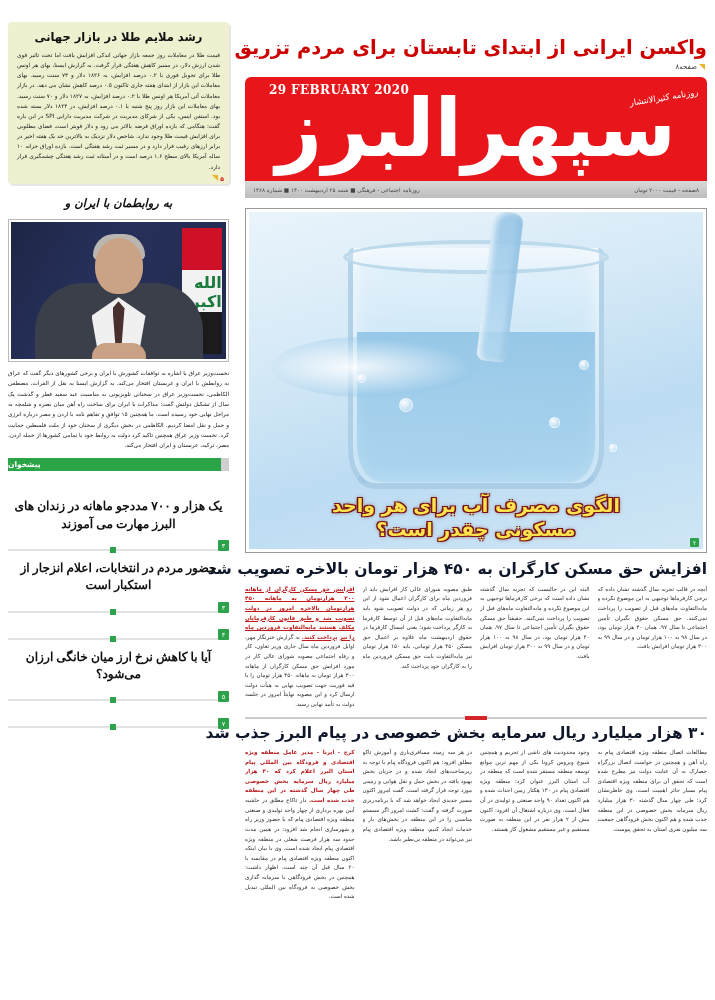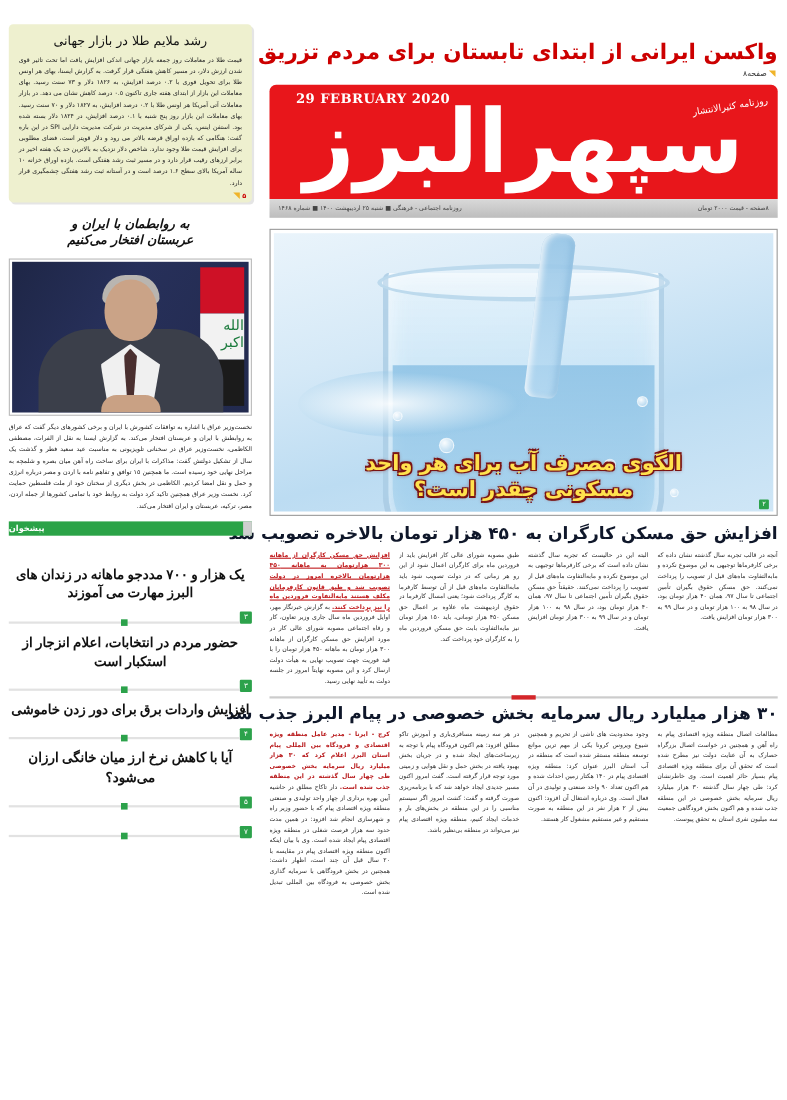--- a/index.html
+++ b/index.html
@@ -275,7 +275,7 @@
   .gold-box .gb-title {
     text-align: center;
     font-size: 11.5px;
-    font-weight: normal;
+    font-weight: bold;
     color: #111;
     margin-bottom: 6px;
     white-space: nowrap;

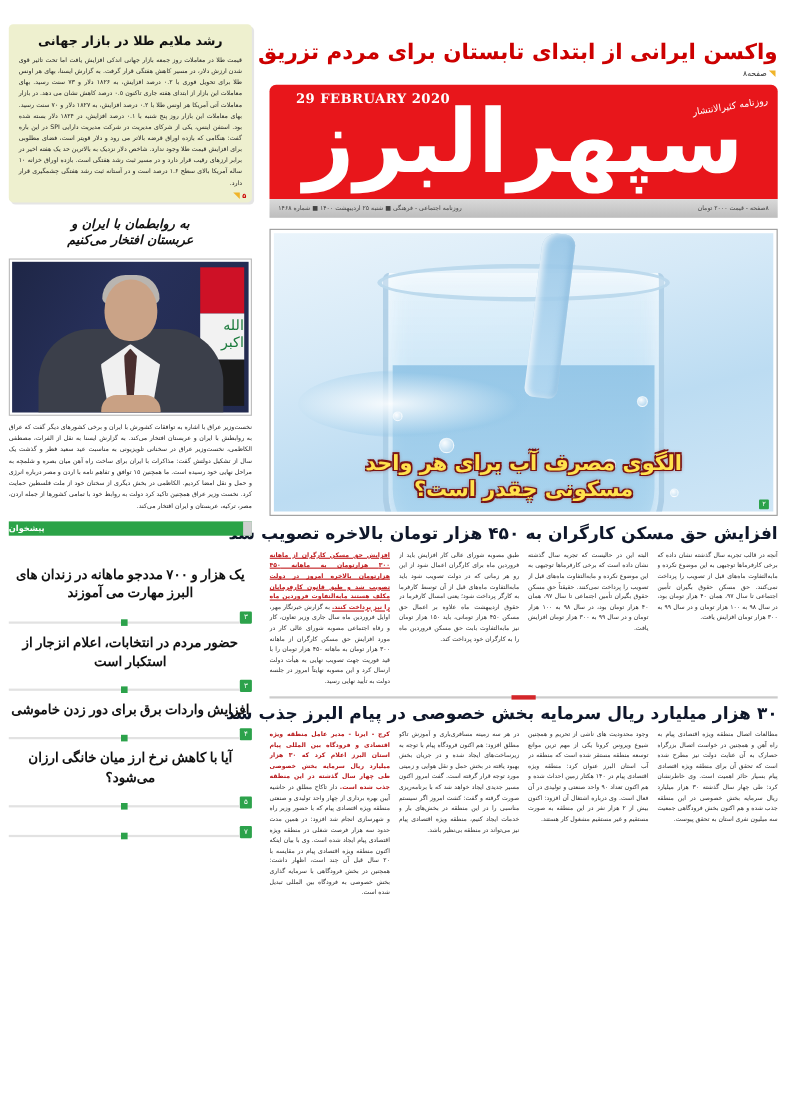--- a/index.html
+++ b/index.html
@@ -488,7 +488,6 @@
 
     <div class="side-head">
       <div>به روابطمان با ایران و</div>
-      <div>عربستان افتخار می‌کنیم</div>
     </div>
 
     <div class="photo2-frame">

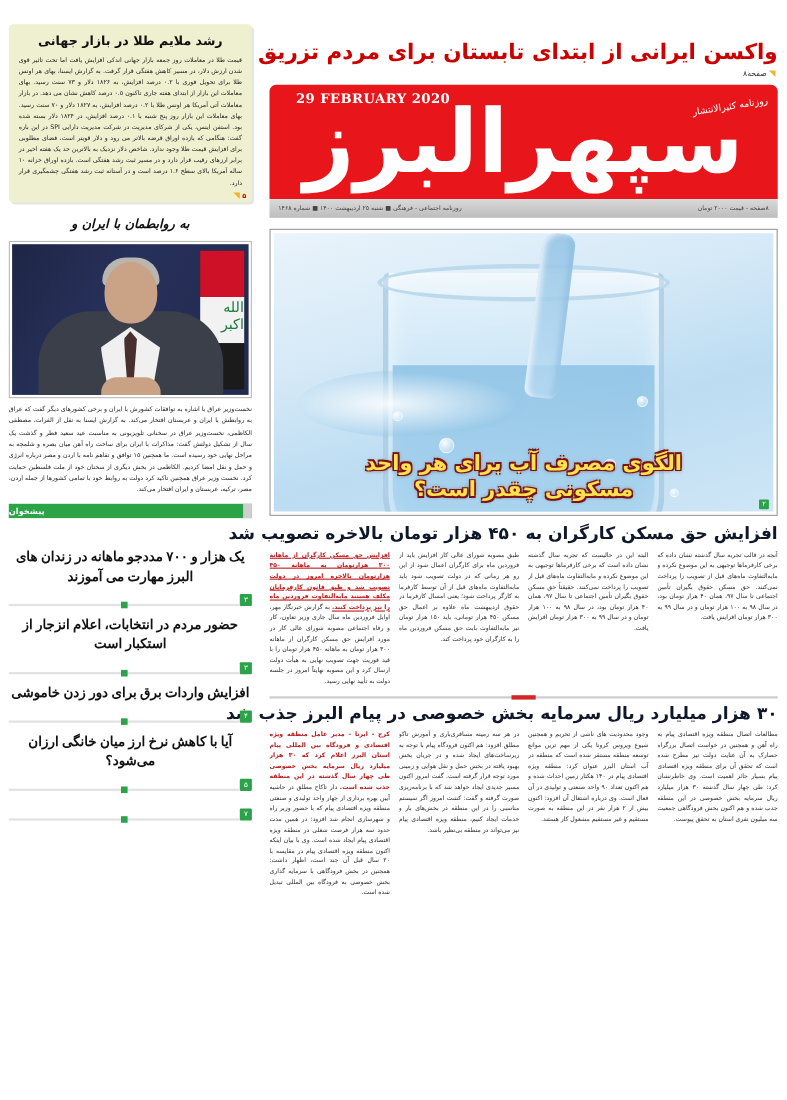--- a/index.html
+++ b/index.html
@@ -319,7 +319,7 @@
   .iq-flag .s1 { top:0;    background:#ce1126; }
   .iq-flag .s2 { top:33.33%; background:#f2f2f2; }
   .iq-flag .s3 { top:66.66%; background:#1b1b1b; }
-  .iq-flag .sc { position:absolute; top:36%; left:8%; color:#1a7a3c; font-size:13px; font-weight:normal; }
+  .iq-flag .sc { position:absolute; top:36%; left:8%; color:#1a7a3c; font-size:16px; font-weight:bold; }
   .pm-head { position:absolute; left:50%; top:16px; transform:translateX(-50%); width:48px; height:56px; border-radius:50% 50% 46% 46%; background:#caa387; }
   .pm-hair { position:absolute; left:50%; top:12px; transform:translateX(-50%); width:52px; height:26px; border-radius:26px 26px 6px 6px; background:#b9b5b0; }
   .pm-body { position:absolute; left:50%; bottom:0; transform:translateX(-50%); width:168px; height:76px; border-radius:48px 48px 0 0; background:#3b3f4a; }

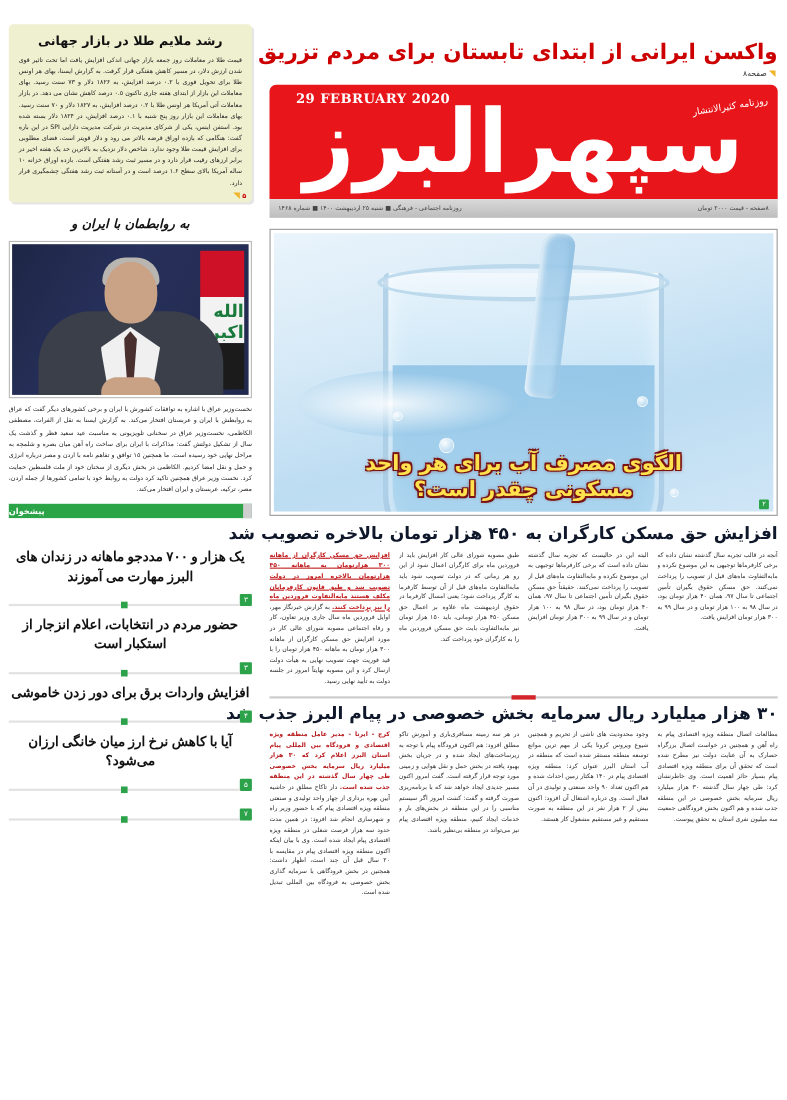--- a/index.html
+++ b/index.html
@@ -123,7 +123,7 @@
   .photo {
     position: relative;
     width: 100%;
-    height: 253px;
+    height: 337px;
     overflow: hidden;
     background: linear-gradient(165deg,#eaf4fb 0%, #d5e9f7 35%, #bcdcf2 65%, #cfe6f6 100%);
   }

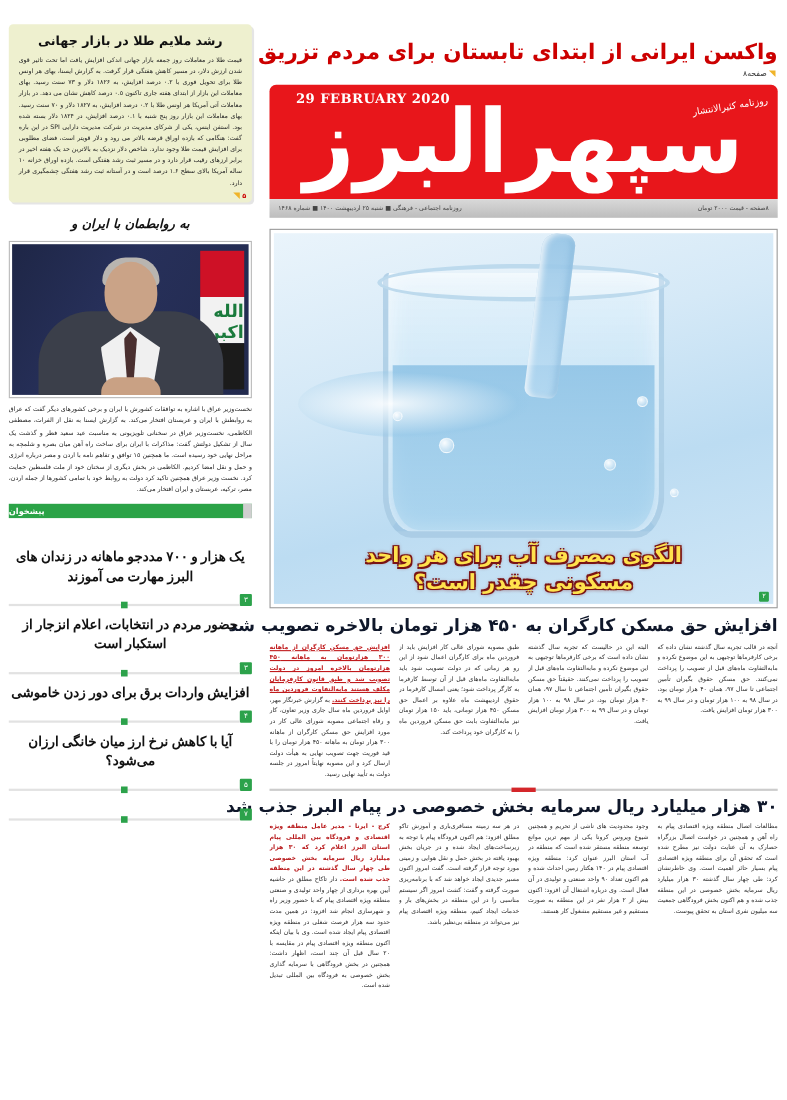--- a/index.html
+++ b/index.html
@@ -532,7 +532,6 @@
       </div>
 
       <div class="brief">
-        <div class="bt">افزایش واردات برق برای دور زدن خاموشی</div>
         <div class="brief-sep">
           <span class="pg-badge">۴</span>
           <span class="sep-line"></span>

